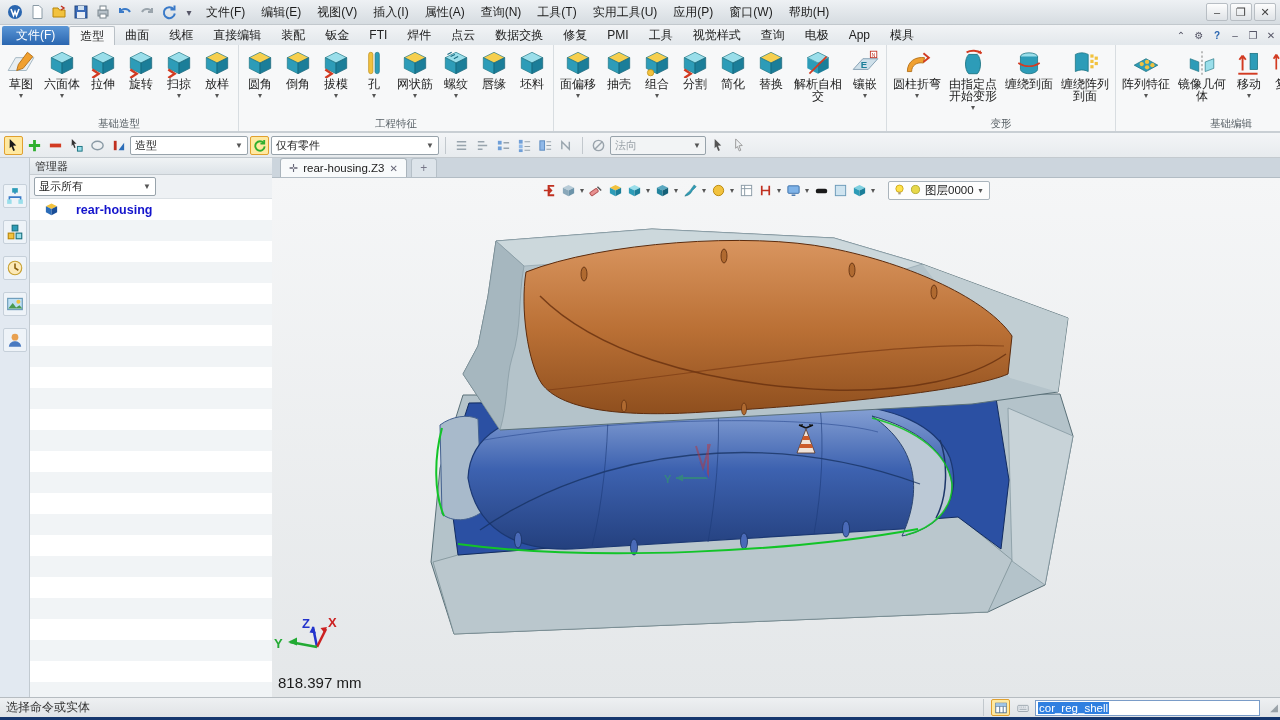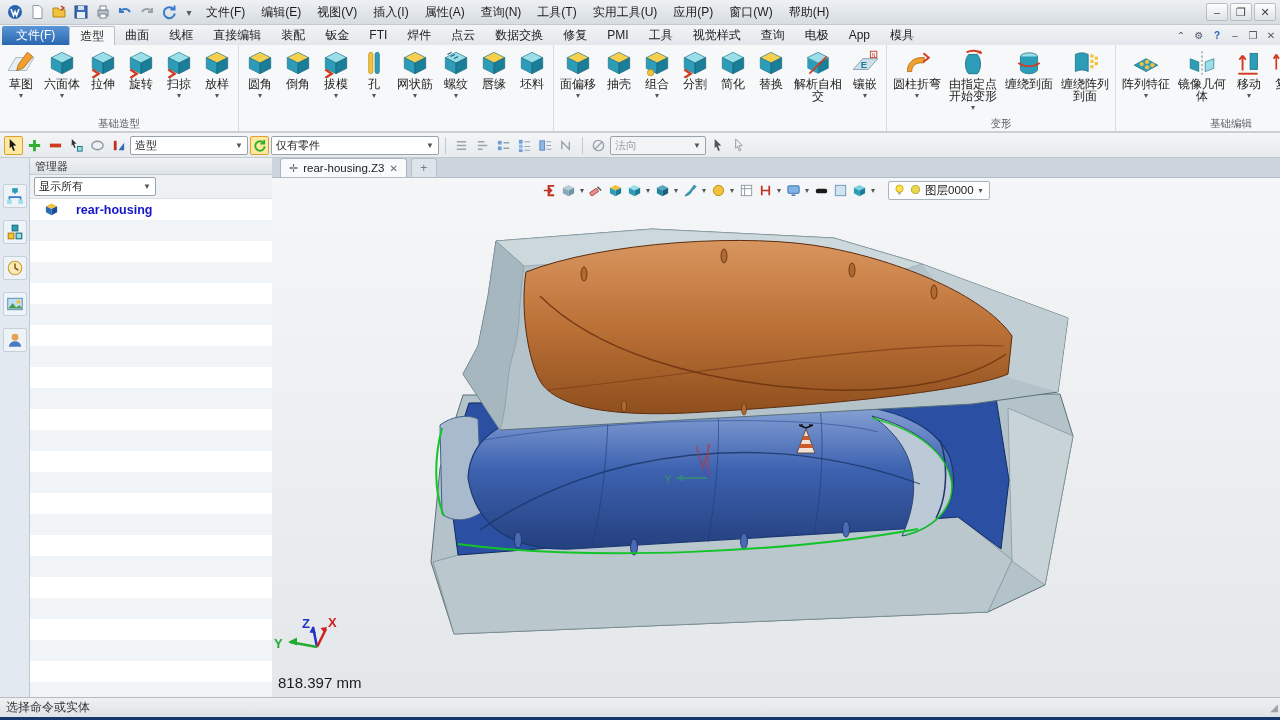--- a/index.html
+++ b/index.html
@@ -327,6 +327,7 @@
           <span class="arr"></span>
         </div>
       </div>
+      <div class="rtitle">工程特征</div>
     </div>
     <div class="rgroup">
       <div class="ritems">

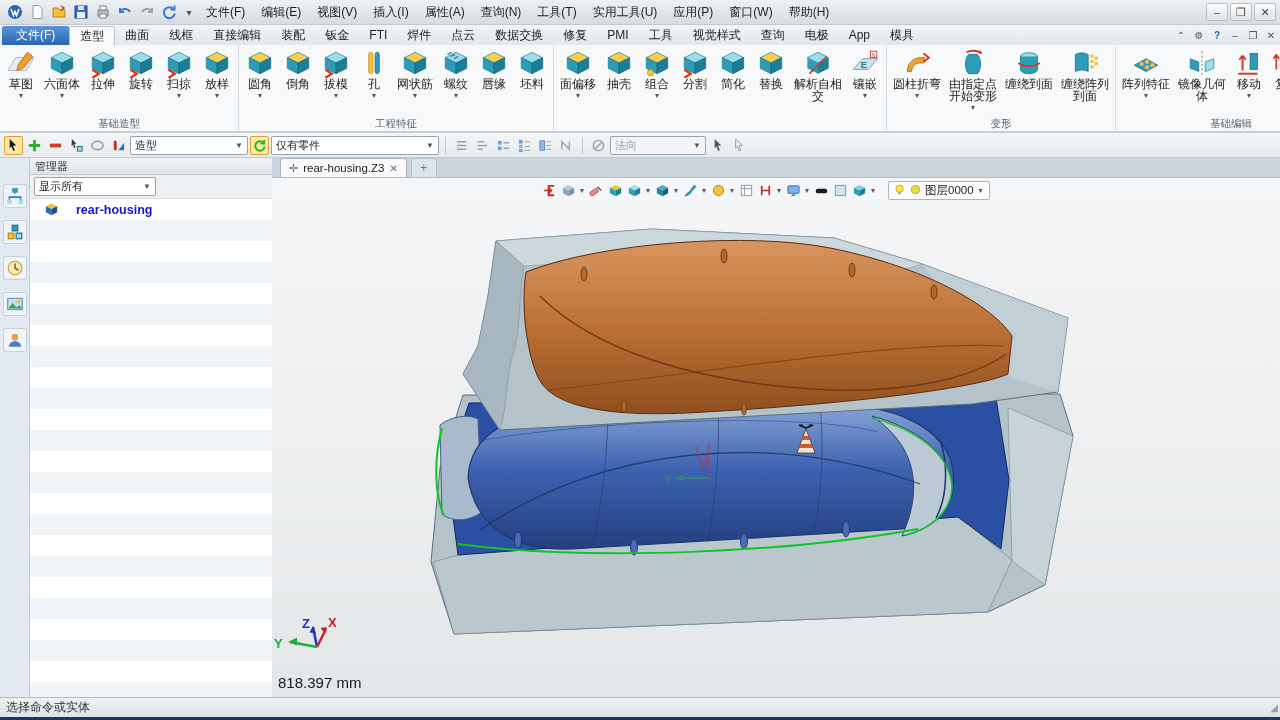--- a/index.html
+++ b/index.html
@@ -924,6 +924,25 @@
 
 <div id="statusbar" class="abs">
   <span id="status-msg">选择命令或实体</span>
+  <div class="right">
+    <span class="vsep"></span>
+    <span class="sbtn hl">
+        <svg viewBox="0 0 16 16">
+          <rect x="2" y="2.5" width="12" height="11" fill="#fff" stroke="#4a6a8a"></rect>
+          <path d="M2 6 h12 M6.5 2.5 v11 M10.5 2.5 v11" stroke="#4a6a8a"></path>
+          <rect x="2" y="2.5" width="12" height="3.5" fill="#9ec4e8"></rect>
+        </svg>
+      </span>
+    <span class="sbtn">
+        <svg viewBox="0 0 16 16">
+          <rect x="2" y="5" width="12" height="7" rx="1" fill="#e4e8ec" stroke="#99a4ac"></rect>
+          <path d="M4 7 h1 M6 7 h1 M8 7 h1 M10 7 h1 M4 9.5 h8" stroke="#99a4ac"></path>
+        </svg>
+      </span>
+    <div id="cmd-input">
+      <span class="sel">cor_reg_shell</span>
+    </div>
+  </div>
   <span id="grip">◢</span>
 </div>
 <div id="bottomstrip" class="abs"></div>

